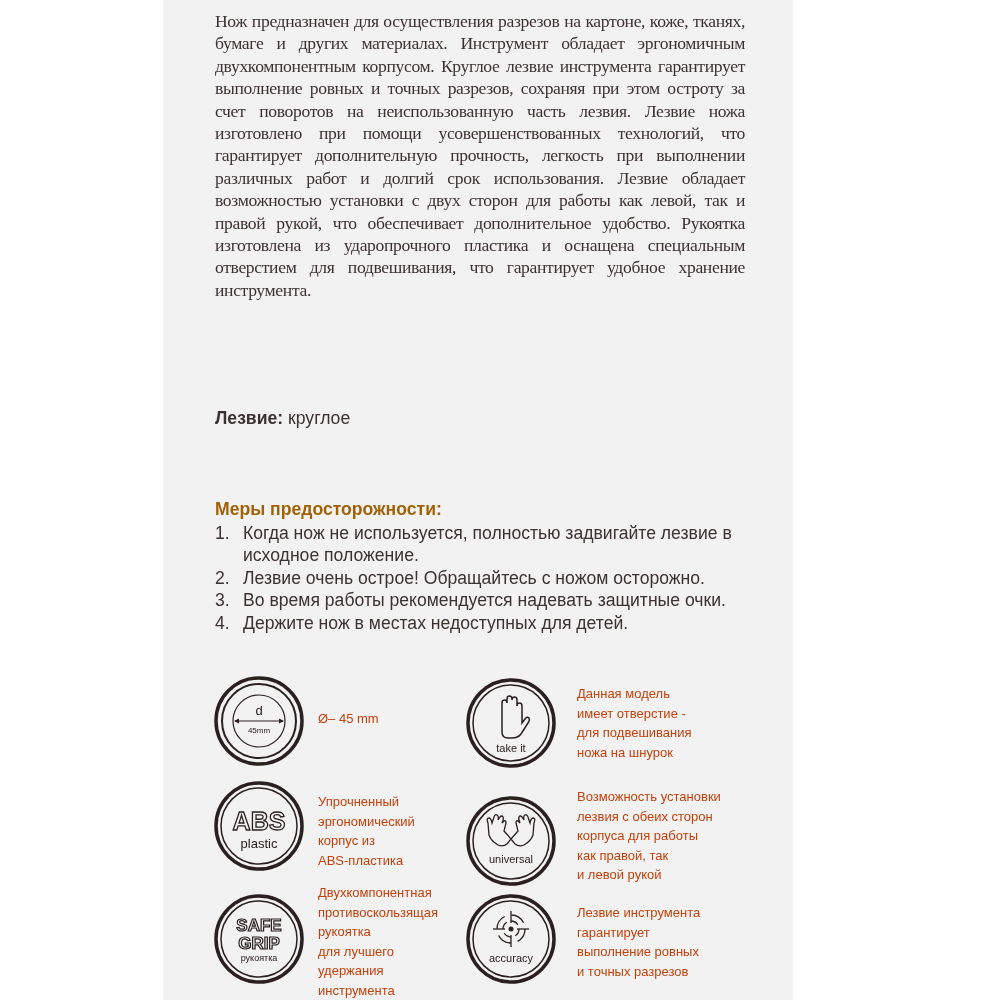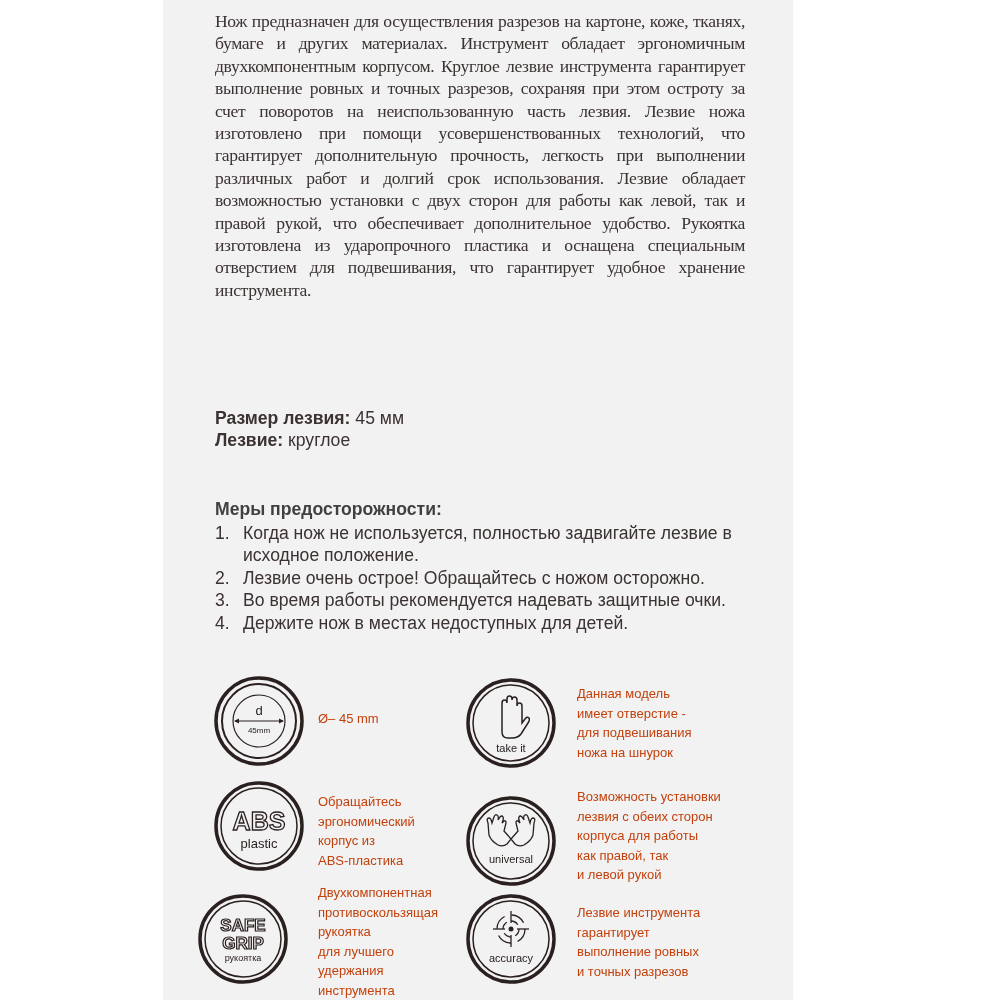--- a/index.html
+++ b/index.html
@@ -41,7 +41,6 @@
 </div>
 
 <div class="specs">
-  <p class="row"><b>Размер лезвия:</b><span> 45 мм</span></p>
   <p class="row"><b>Лезвие:</b><span> круглое</span></p>
 </div>
 

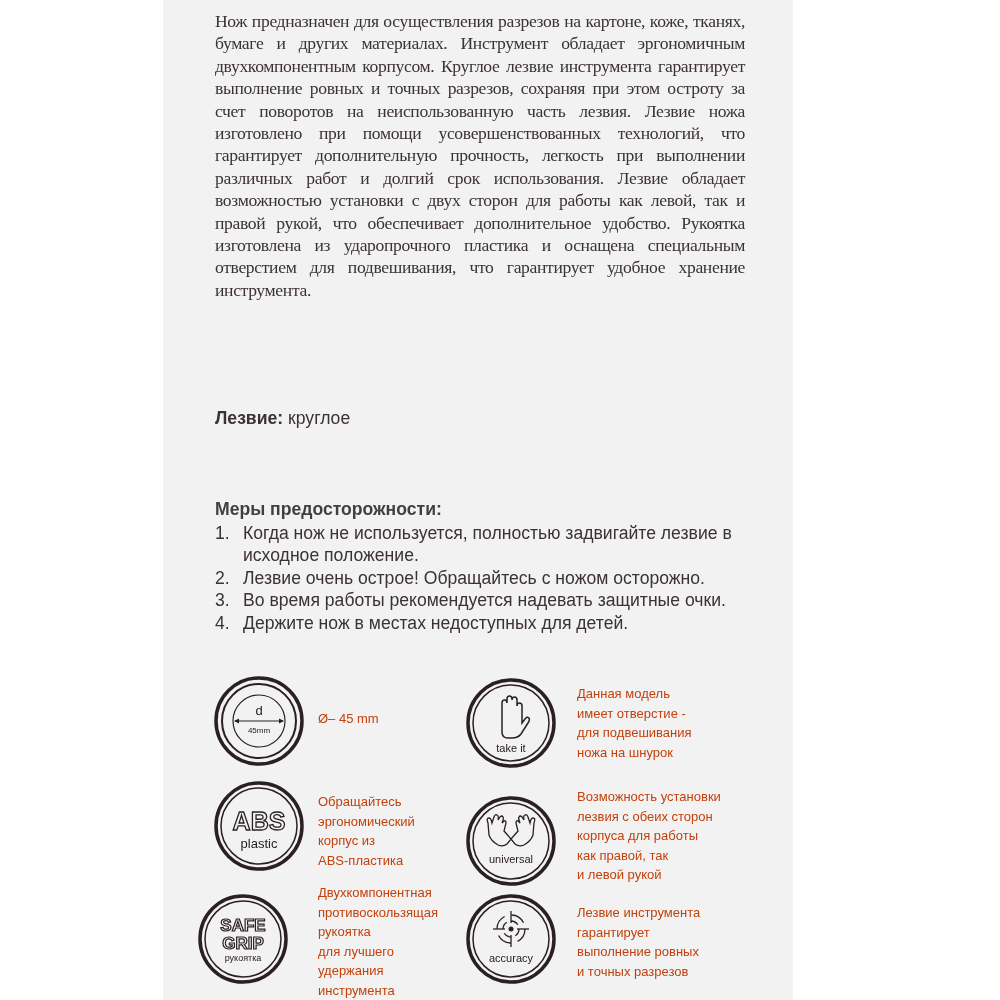--- a/index.html
+++ b/index.html
@@ -22,7 +22,7 @@
   .specs { position: absolute; left: 215px; top: 407px; width: 540px; color: #3b3232; font-size: 17.6px; line-height: 22.2px; }
   .specs b { font-weight: bold; }
   .specs .row { margin: 0; }
-  .caution-title { position: absolute; left: 215px; top: 499px; color: #404040; font-size: 17.6px; font-weight: bold; margin: 0;}
+  .caution-title { position: absolute; left: 215px; top: 499px; color: #a16207; font-size: 17.6px; font-weight: bold; margin: 0;}
   .caution-list { position: absolute; left: 215px; top: 522px; width: 560px; margin: 0; padding: 0; list-style: none; color: #3b3232; font-size: 17.6px; line-height: 22.4px; }
   .caution-list li { display: flex; }
   .caution-list .num { width: 28px; flex: 0 0 28px; }

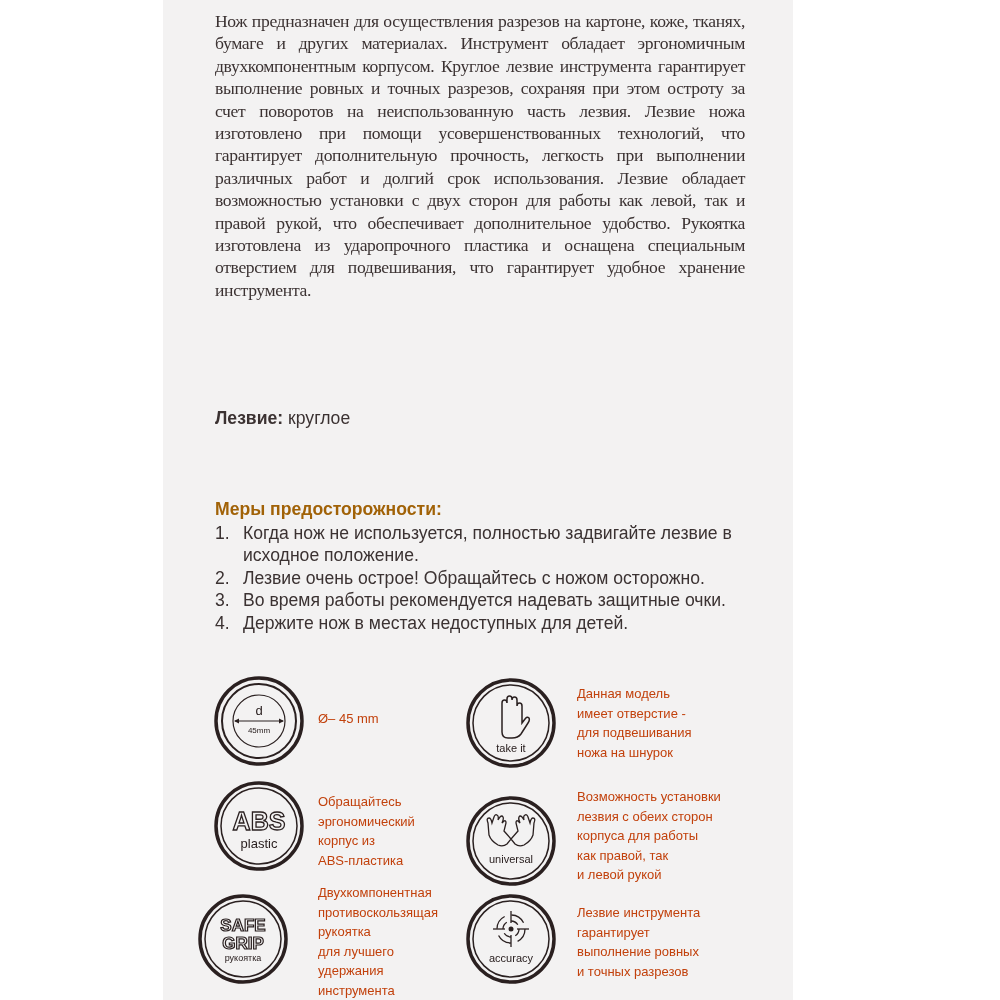--- a/index.html
+++ b/index.html
@@ -99,7 +99,7 @@
     <text x="46" y="68" text-anchor="middle" font-size="13" fill="#2a2020" font-family="Liberation Sans, sans-serif">plastic</text>
   </svg>
 </div>
-<div class="feat-text" style="left:318px;top:792px;">Обращайтесь
+<div class="feat-text" style="left:318px;top:792px;">Упрочненный
 эргономический
 корпус из
 ABS-пластика</div>

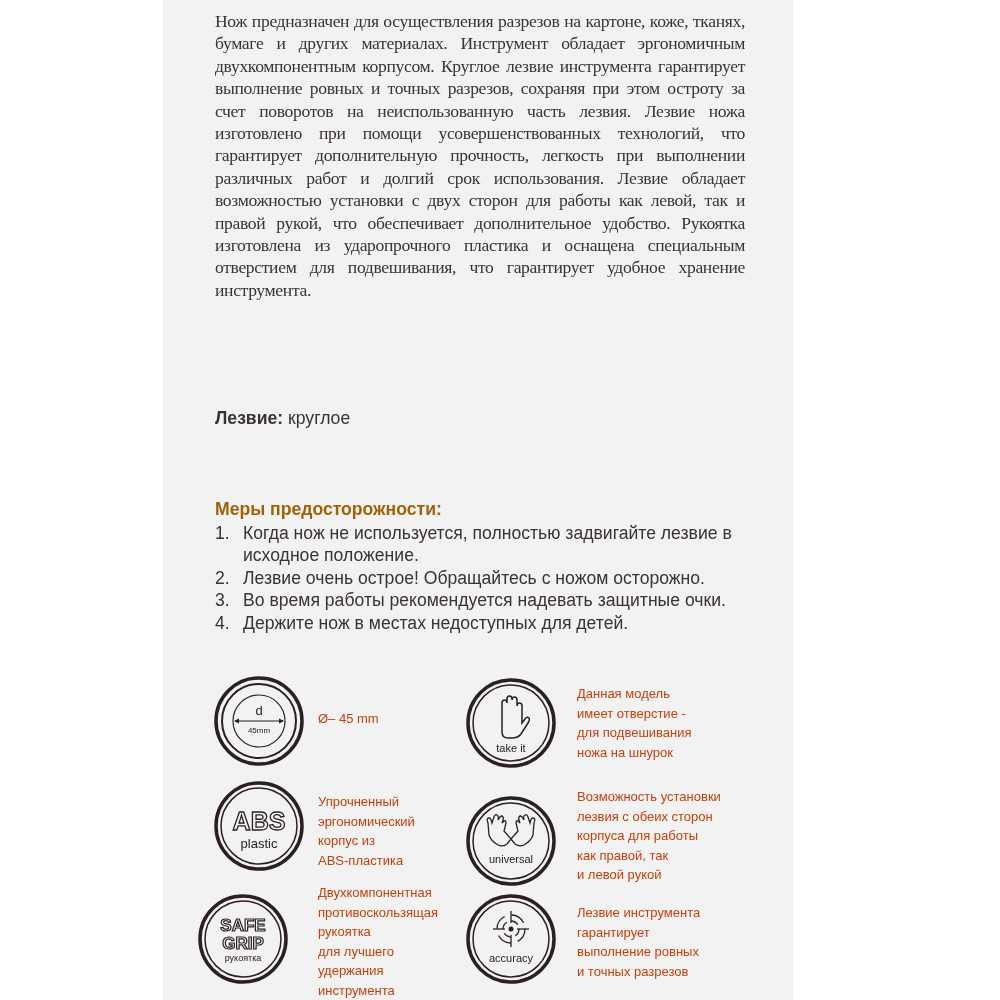--- a/index.html
+++ b/index.html
@@ -119,7 +119,7 @@
 как правой, так
 и левой рукой</div>
 
-<div class="badge" style="left:197px;top:893px;text-align:right;">
+<div class="badge" style="left:213px;top:893px;text-align:right;">
   <svg viewBox="0 0 92 92">
     <circle cx="46" cy="46" r="43" fill="none" stroke="#2a2020" stroke-width="3.5"></circle>
     <circle cx="46" cy="46" r="38" fill="none" stroke="#2a2020" stroke-width="1.5"></circle>

